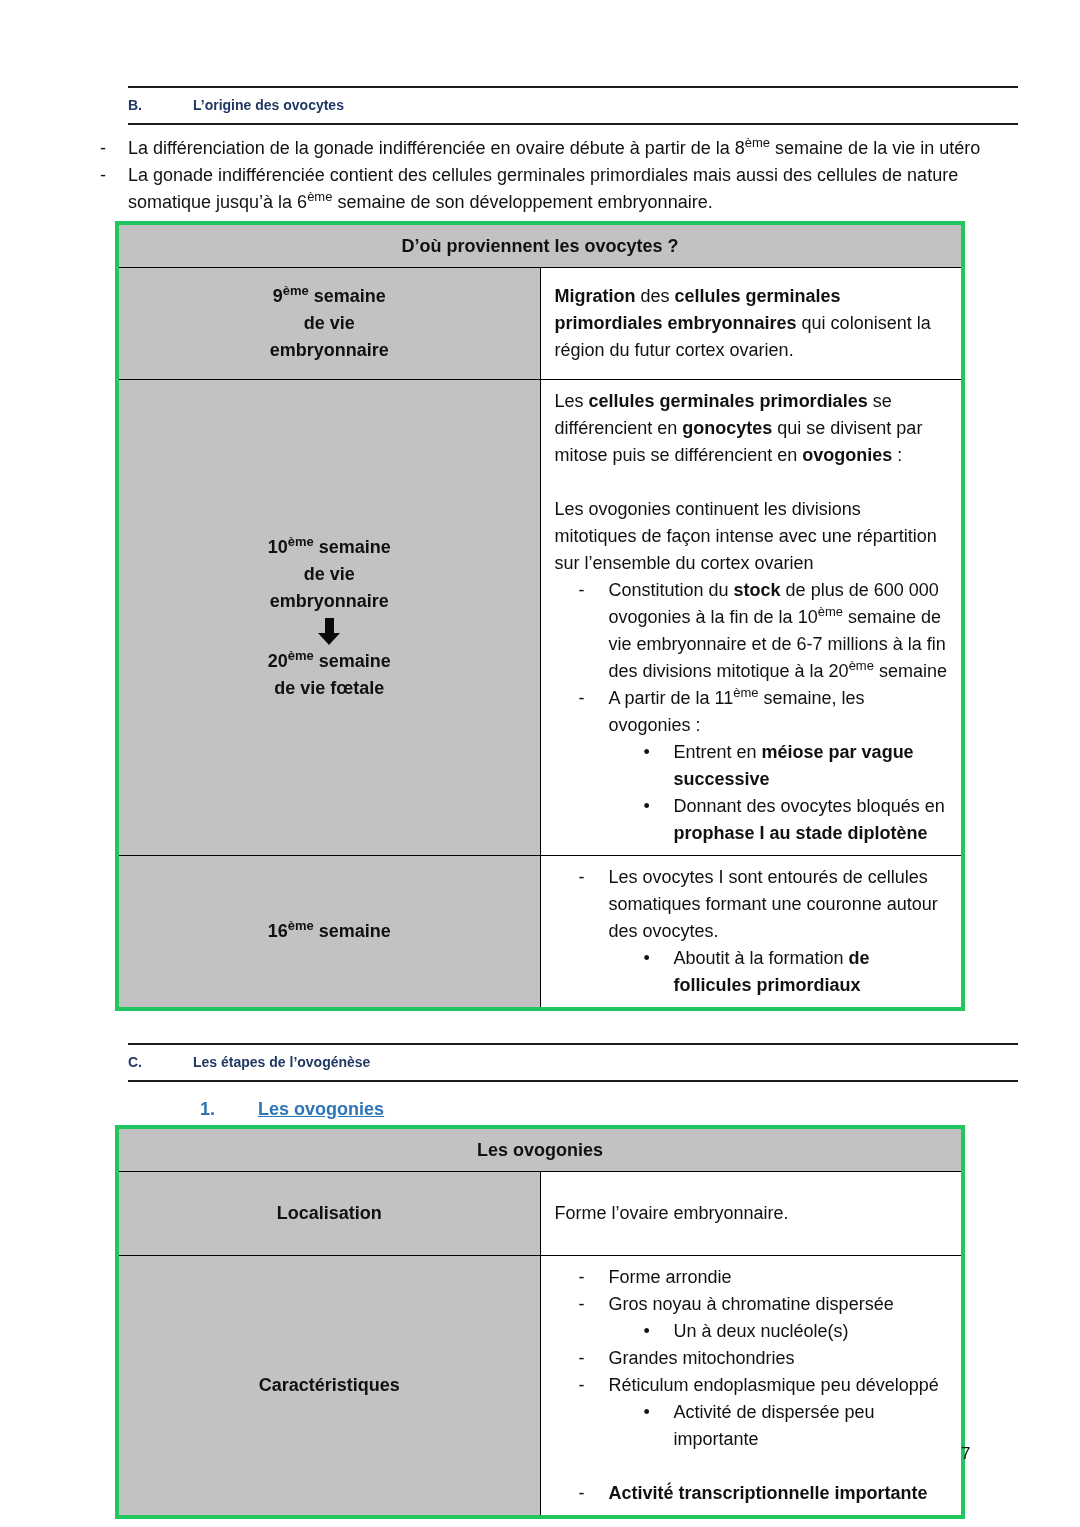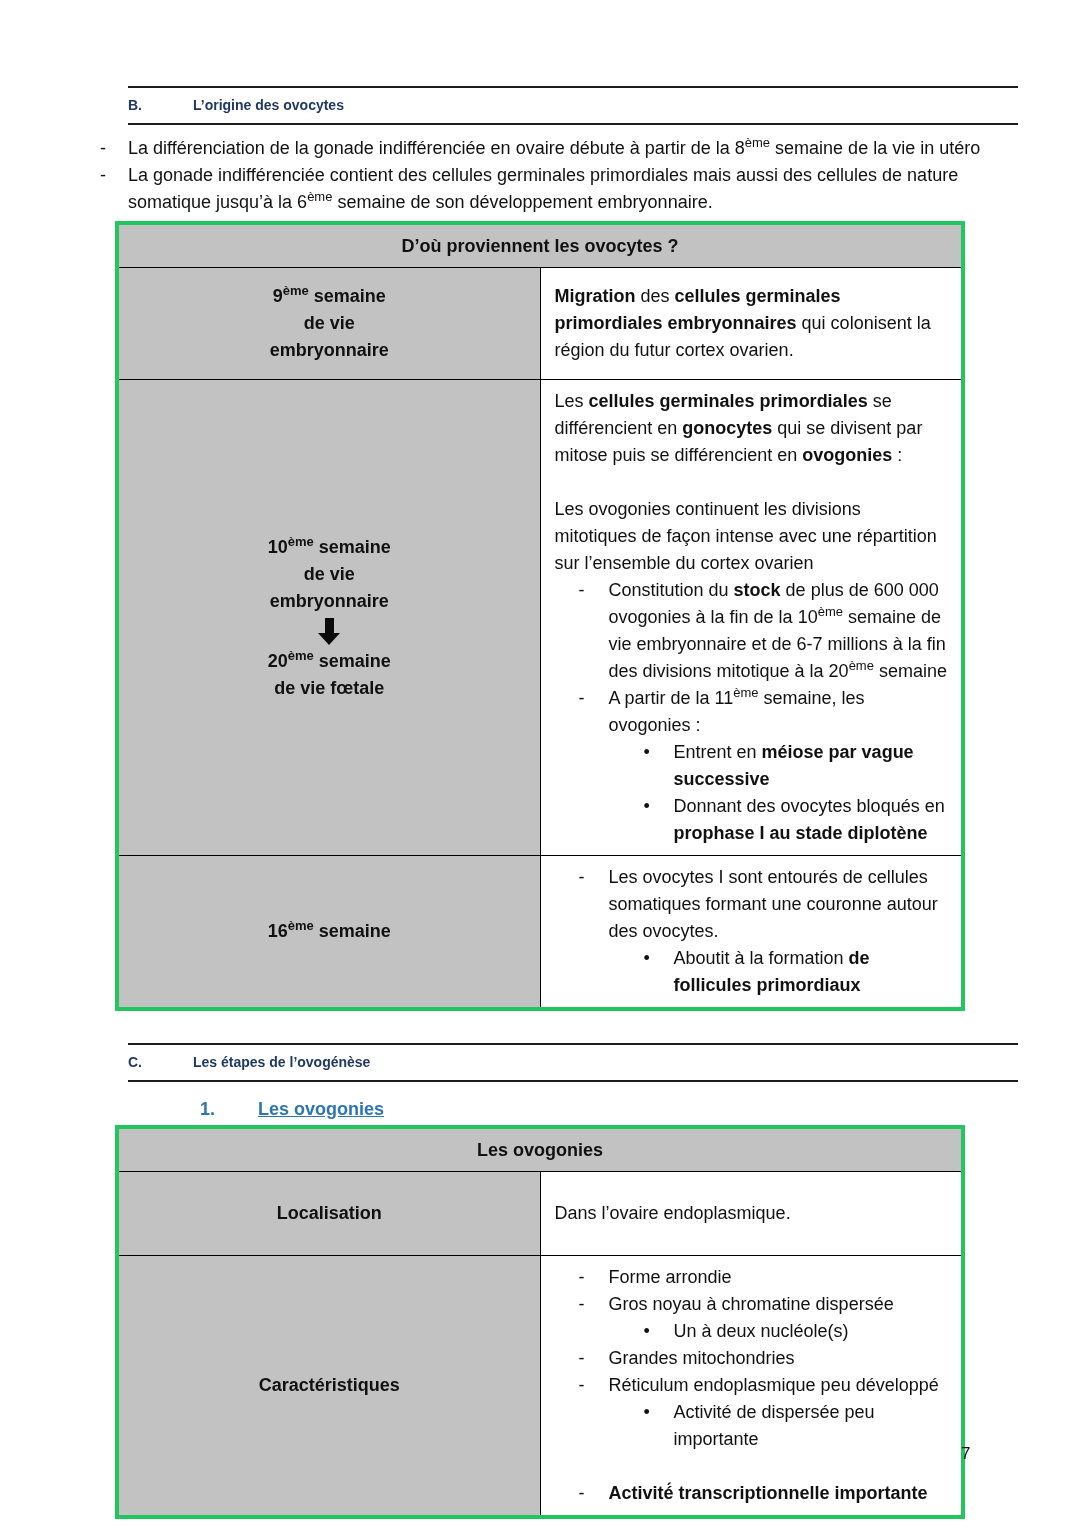--- a/index.html
+++ b/index.html
@@ -185,7 +185,7 @@
             <div class="blk p">Localisation</div>
           </td>
         <td class="content">
-            <div class="blk p">Dans l’ovaire endoplasmique.</div>
+            <div class="blk p">Forme l’ovaire embryonnaire.</div>
           </td>
       </tr>
       <tr class="r2">

